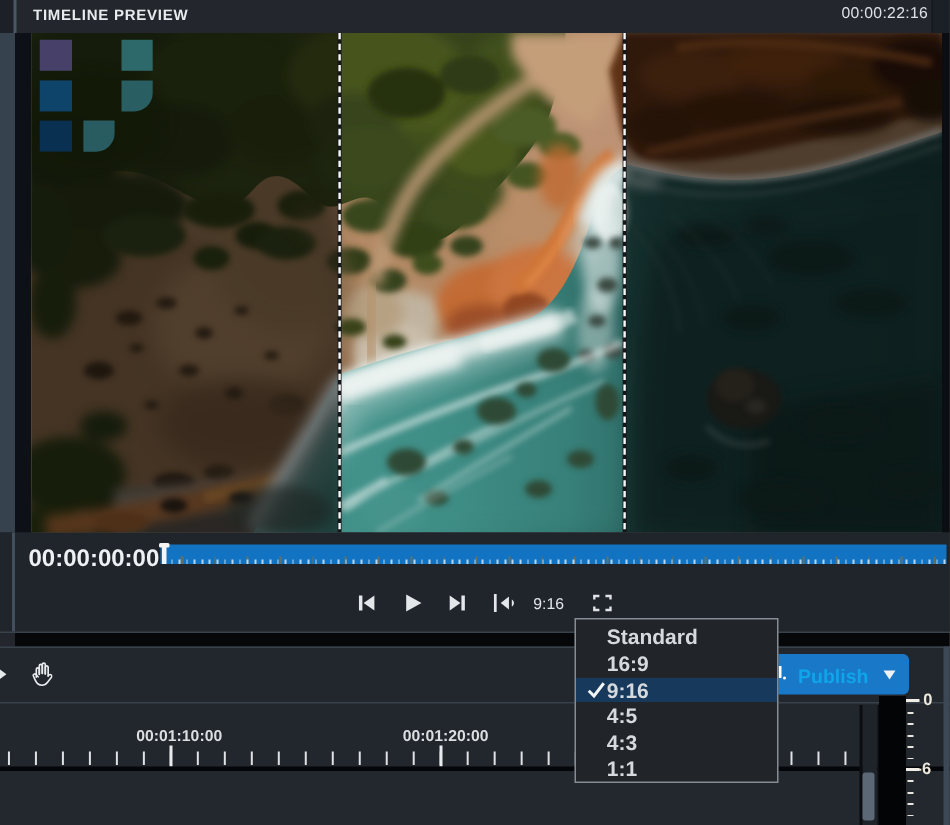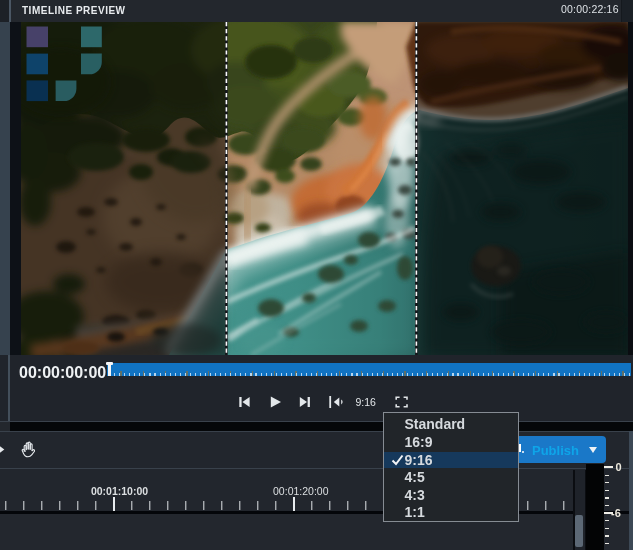--- a/index.html
+++ b/index.html
@@ -311,7 +311,7 @@
 
 <div class="a" style="left:0;top:469.5px;width:633px;height:41.5px;background:#22262d"></div>
 <div class="a" style="left:89.5px;top:484.5px;width:60px;text-align:center;font-size:10.5px;font-weight:bold;color:#dcdfe1">00:01:10:00</div>
-<div class="a" style="left:268.5px;top:484.5px;width:60px;text-align:right;font-size:10.5px;font-weight:normal;color:#dcdfe1">00:01:20:00</div>
+<div class="a" style="left:268.5px;top:484.5px;width:60px;text-align:left;font-size:10.5px;font-weight:bold;color:#dcdfe1">00:01:20:00</div>
 <div class="a" style="left:0;top:501px;width:573px;height:9px;
 background-image:repeating-linear-gradient(to right,#dfe3e6 0 1.2px,transparent 1.2px 18px);
 background-position:5.3px 0;"></div>

